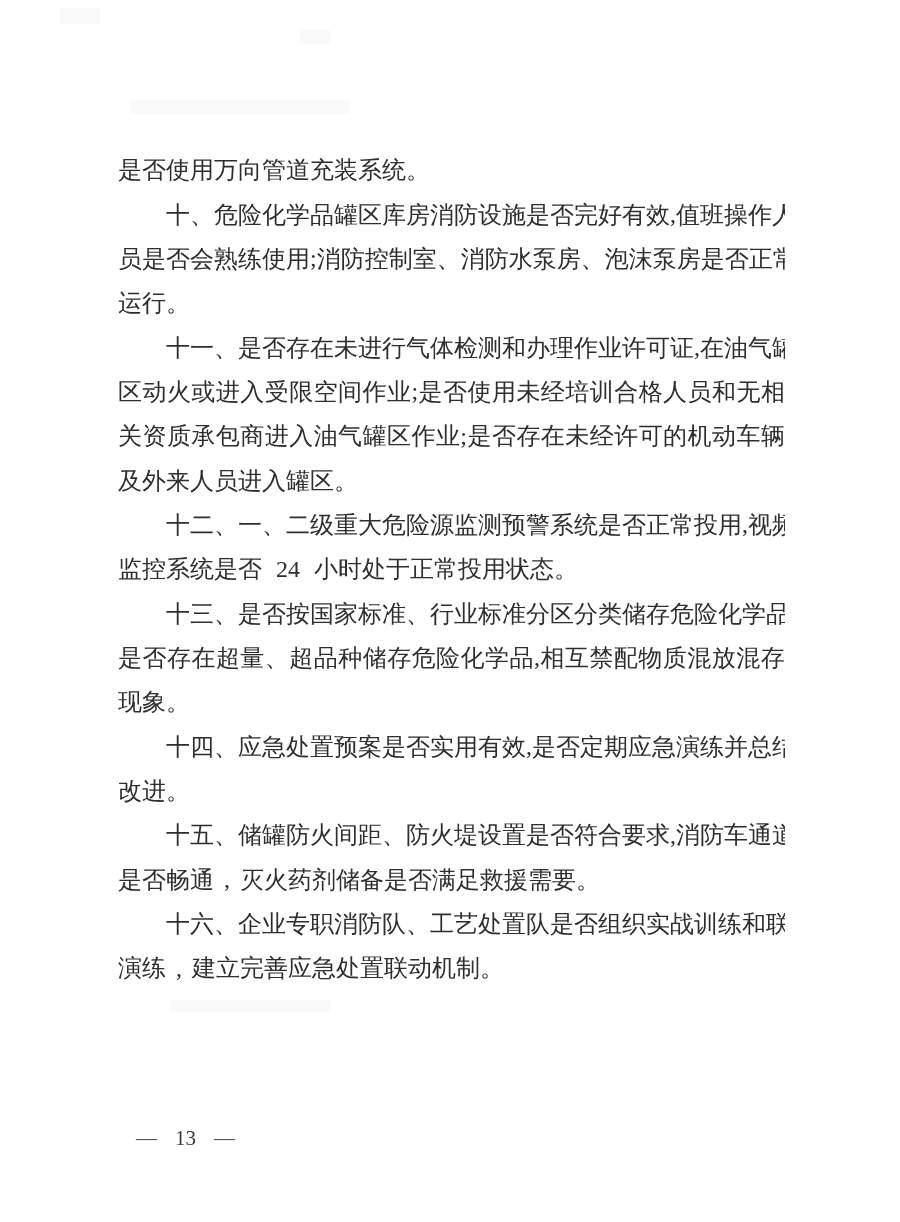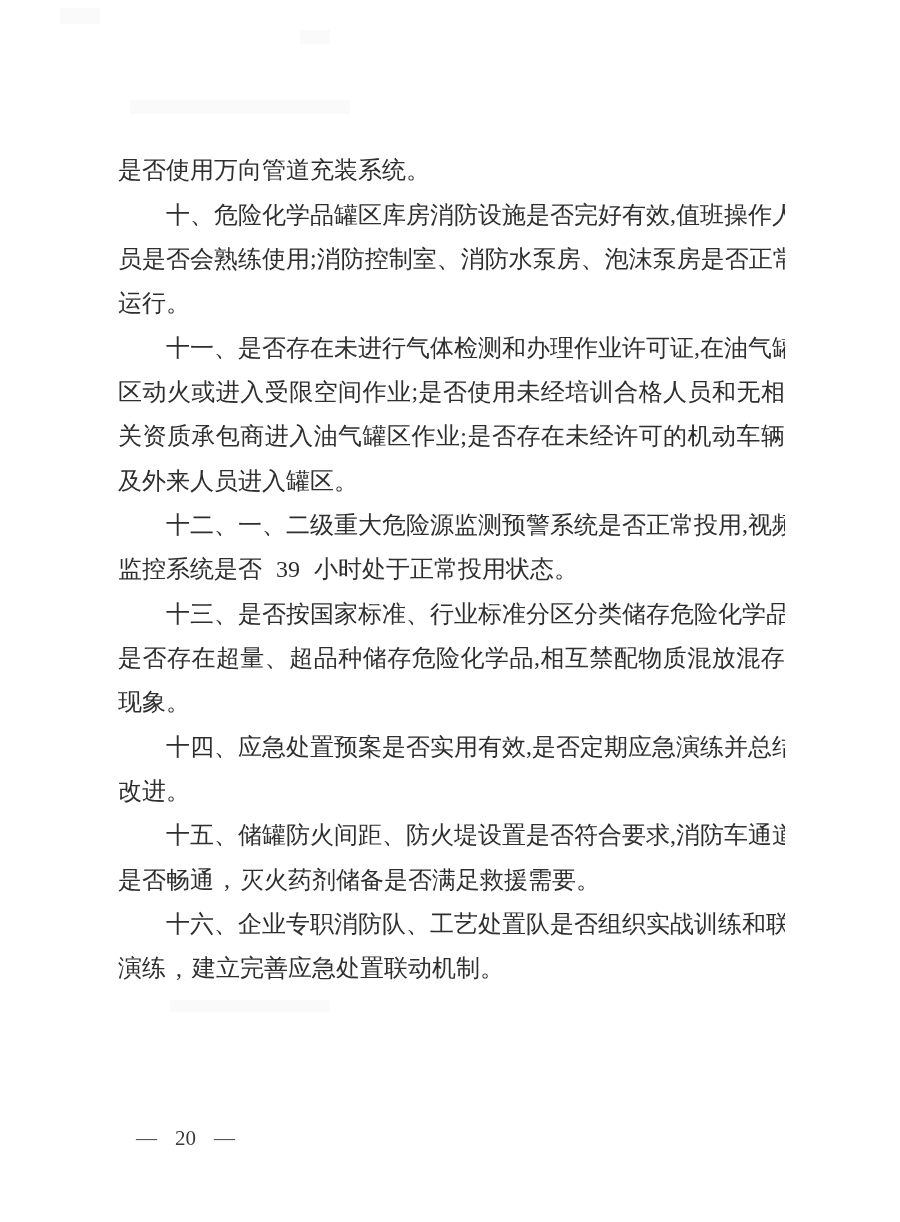--- a/index.html
+++ b/index.html
@@ -279,7 +279,7 @@
         <span class="cell cjk">是</span>
         <span class="cell cjk">否</span>
         <span class="cell sp"> </span>
-        <span class="cell ascii">39</span>
+        <span class="cell ascii">24</span>
         <span class="cell sp"> </span>
         <span class="cell cjk">小</span>
         <span class="cell cjk">时</span>

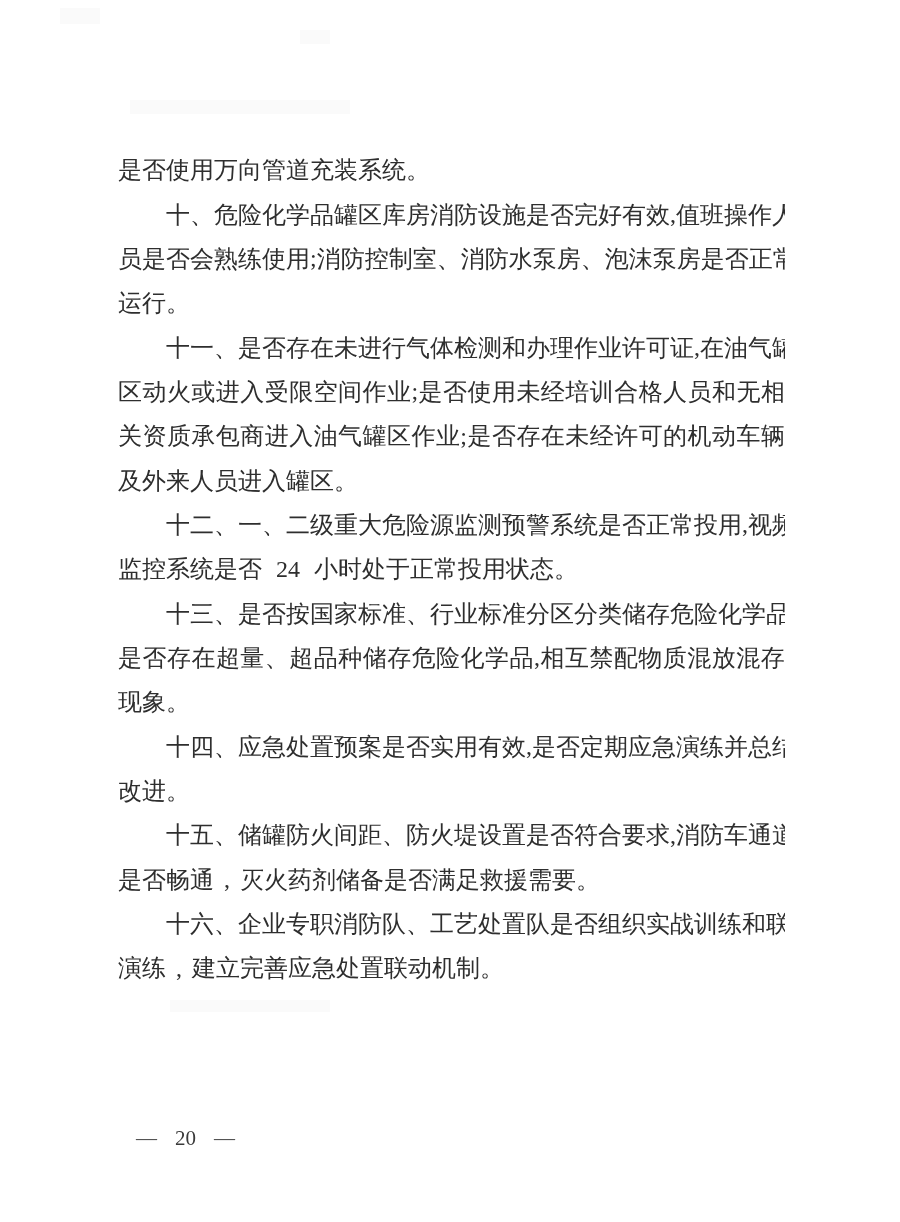--- a/index.html
+++ b/index.html
@@ -491,7 +491,7 @@
 
   <div class="footer">
     <span class="dash">—</span>
-    <span>20</span>
+    <span>13</span>
     <span class="dash">—</span>
   </div>
 

